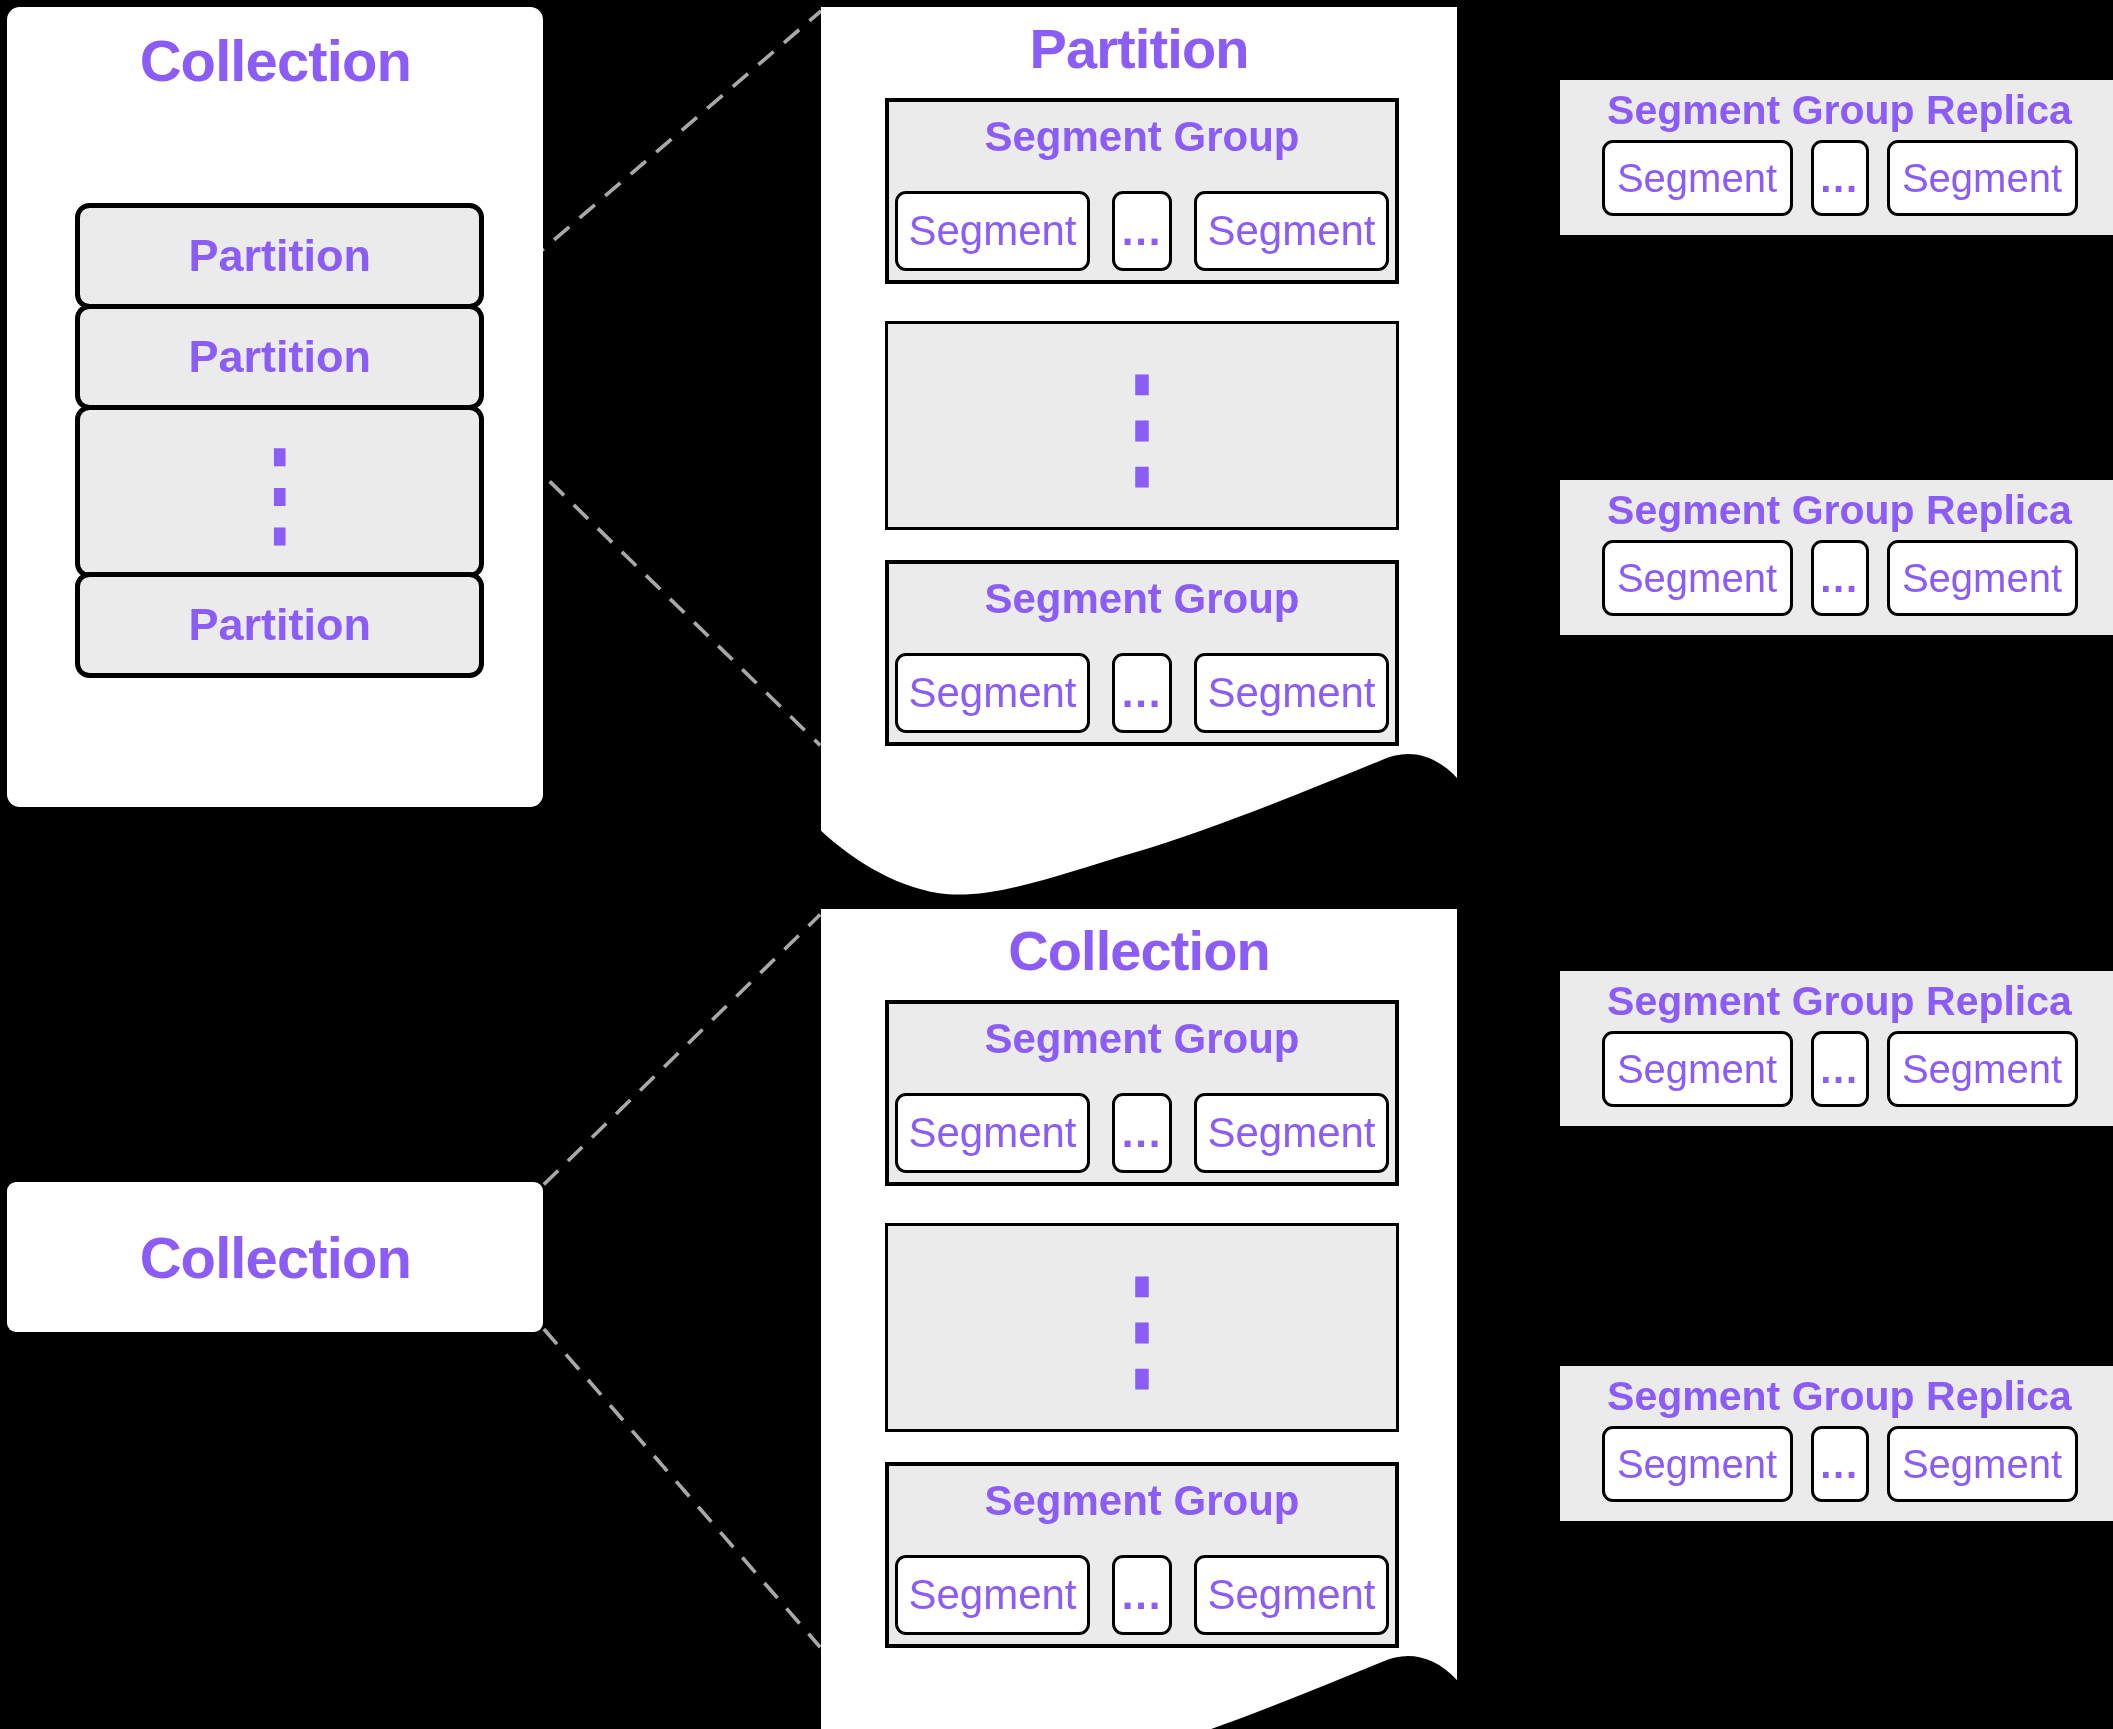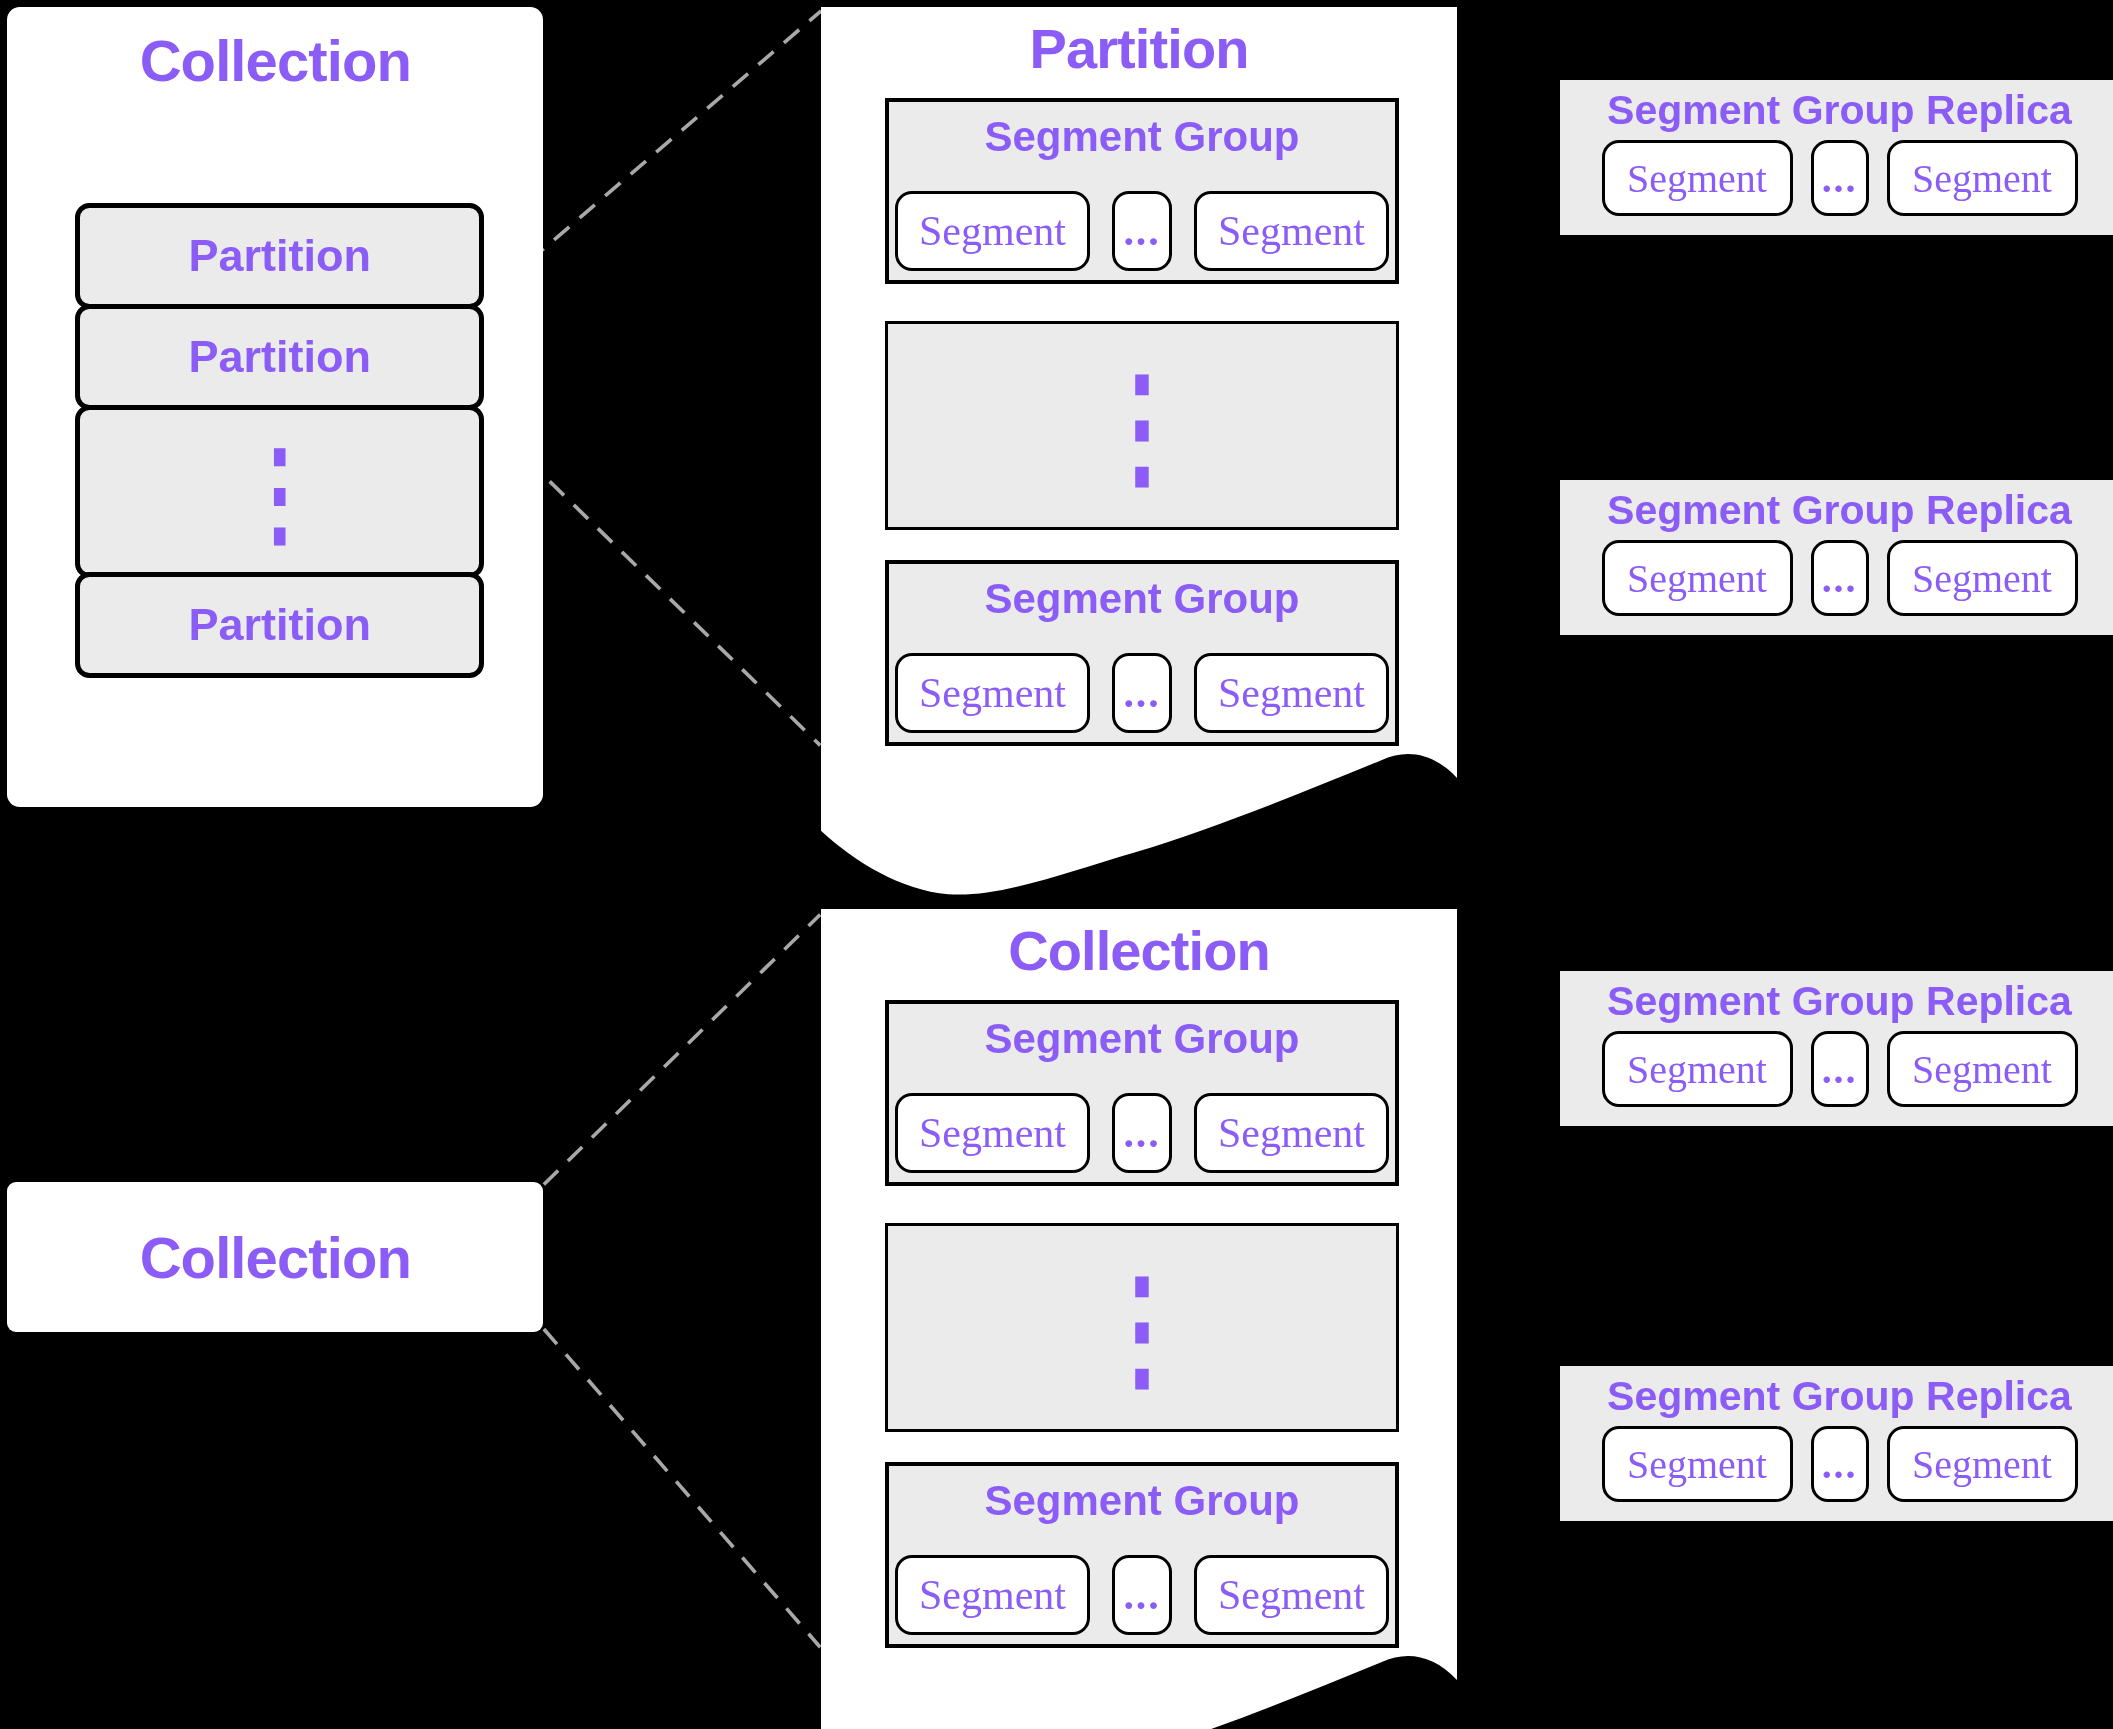--- a/index.html
+++ b/index.html
@@ -59,9 +59,9 @@
     display:flex;align-items:stretch;justify-content:center;gap:22px;
   }
   .seg{
-    box-sizing:border-box;background:#ffffff;border:3.6px solid #000;border-radius:17px;
-    display:flex;align-items:center;justify-content:center;
-    font-size:42px;font-weight:400;width:195px;font-family:Liberation Serif, serif;
+    box-sizing:border-box;background:#ffffff;border:3.6px solid #000;border-radius:11px;
+    display:flex;align-items:center;justify-content:center;
+    font-size:42px;font-weight:400;width:195px;
   }
   .seg-dots{width:60px;font-weight:700;letter-spacing:1.8px;}
   .doc-dots{

